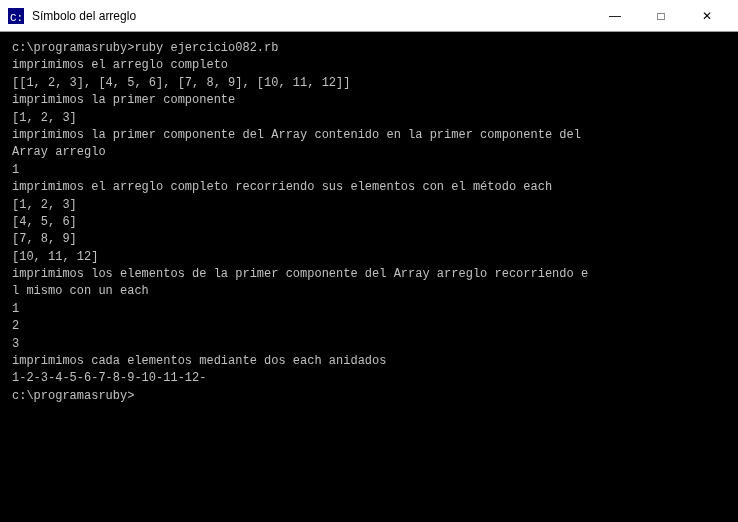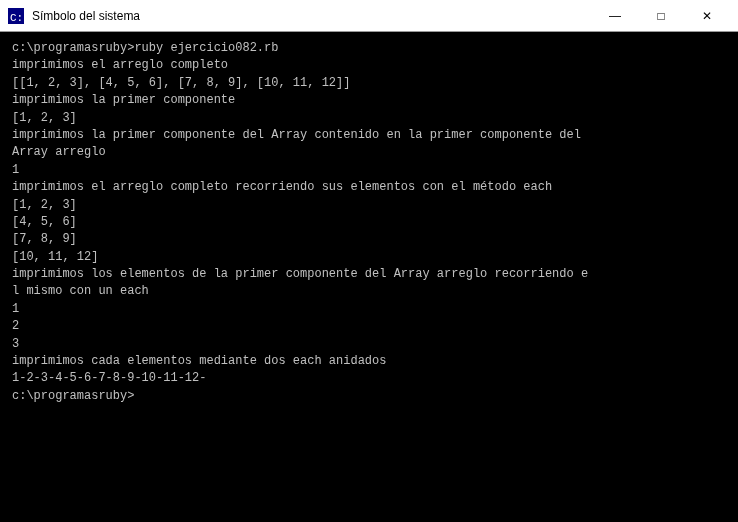--- a/index.html
+++ b/index.html
@@ -100,7 +100,7 @@
           <text x="2" y="13" font-size="11" fill="white" font-family="Courier New">C:</text>
         </svg>
       </div>
-      <span class="title-bar-title">Símbolo del sistema</span>
+      <span class="title-bar-title">Símbolo del arreglo</span>
     </div>
     <div class="title-bar-controls">
       <button class="title-btn">—</button>

